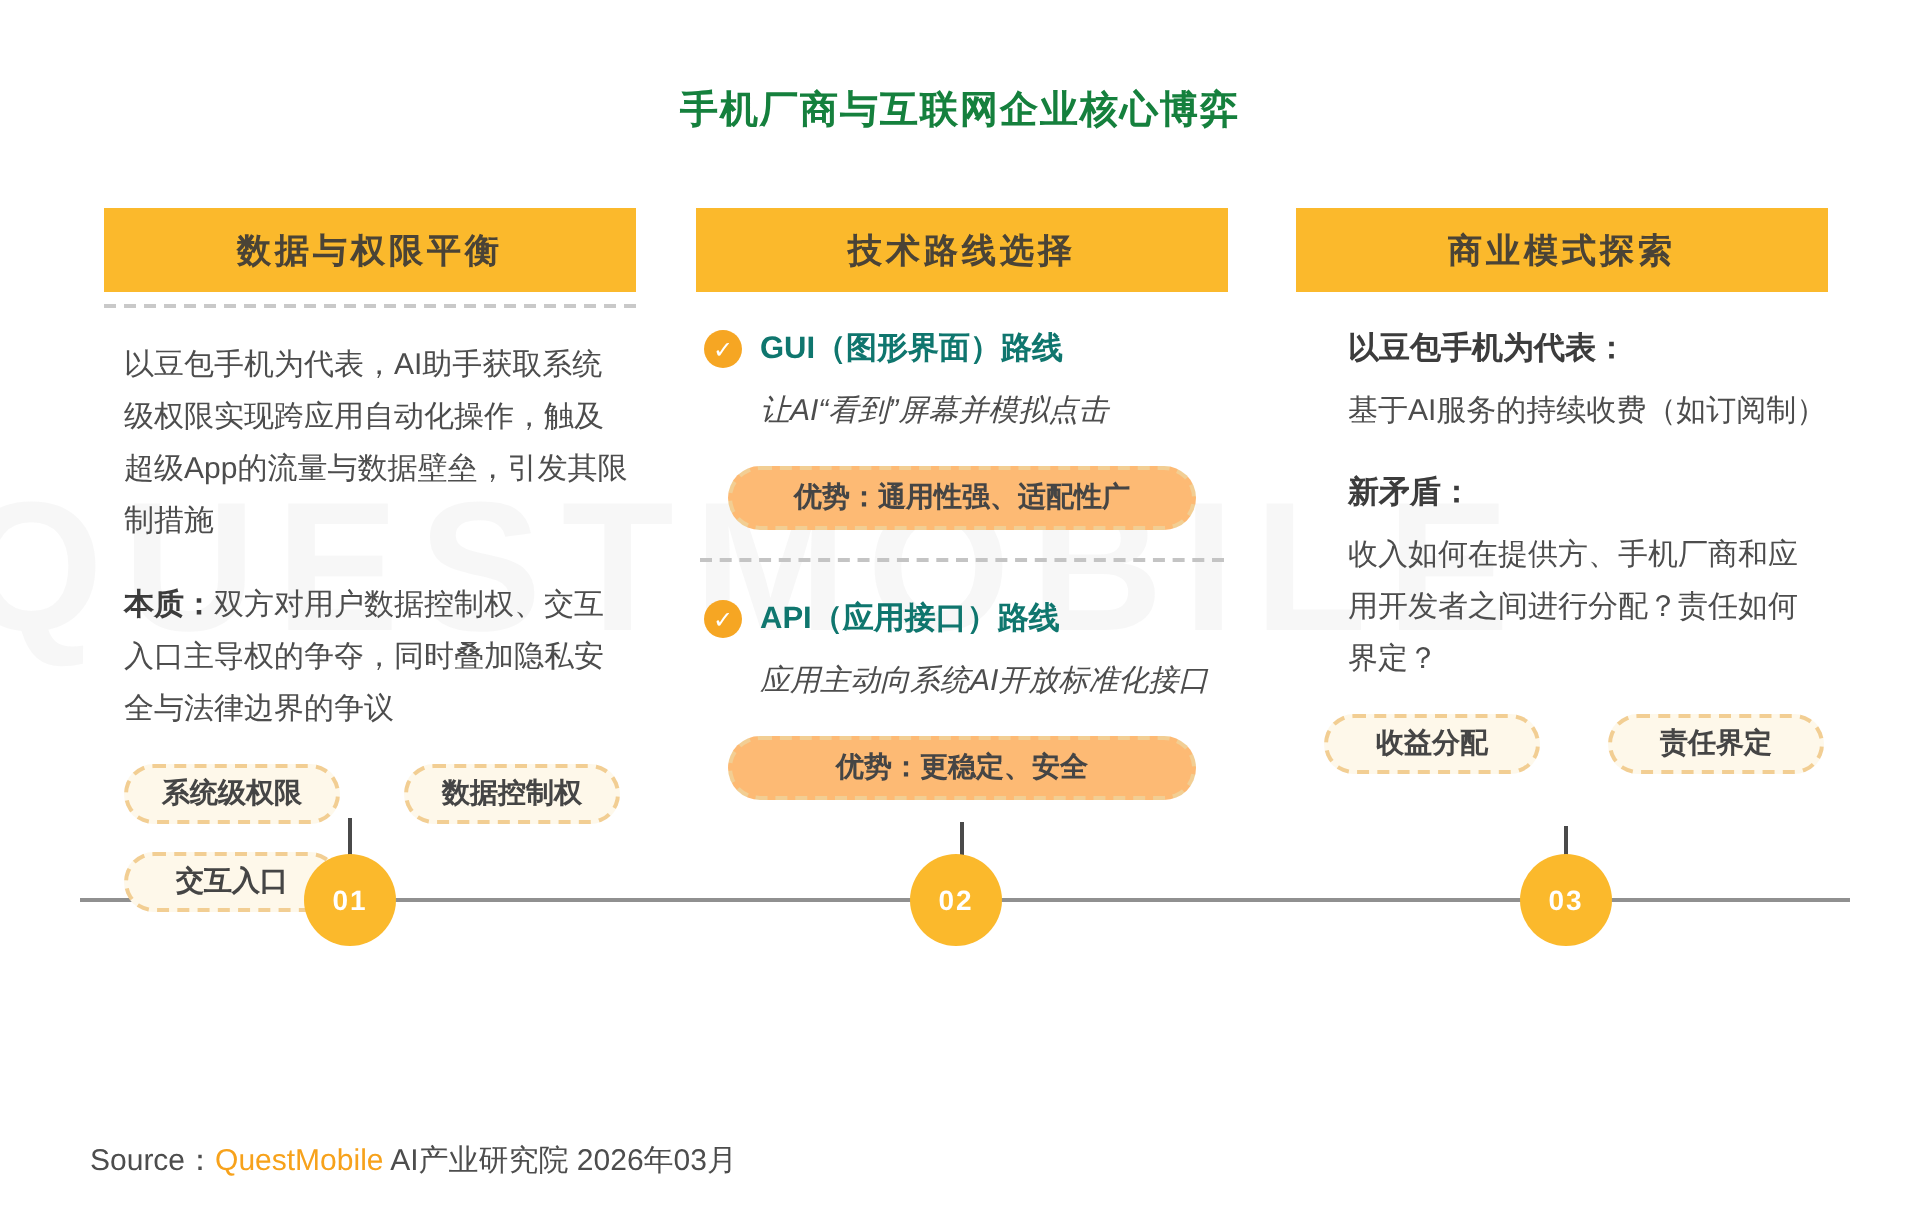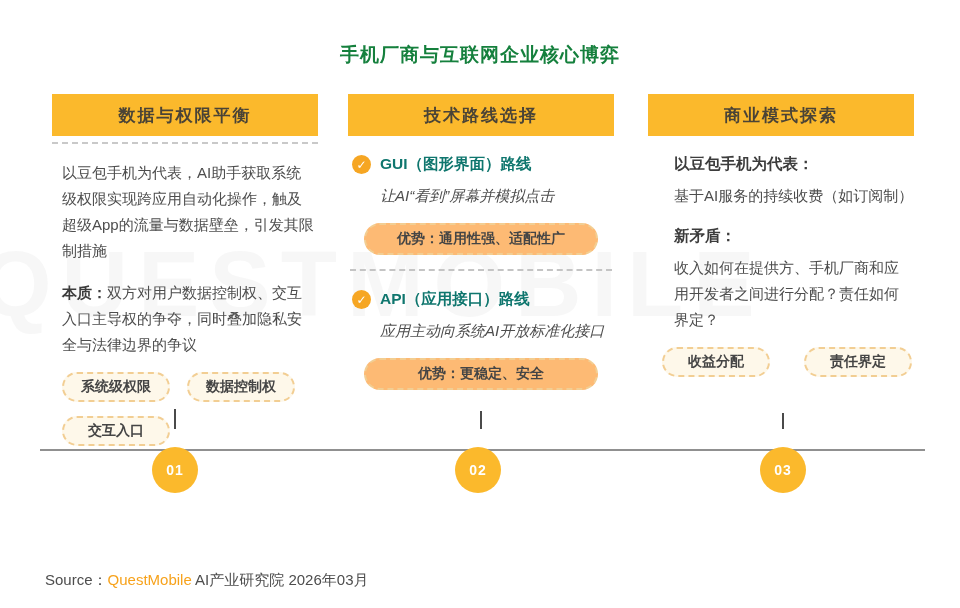--- a/index.html
+++ b/index.html
@@ -36,7 +36,7 @@
   }
   .col {
     position: absolute;
-    top: 94px;
+    top: 104px;
     width: 266px;
     z-index: 2;
   }

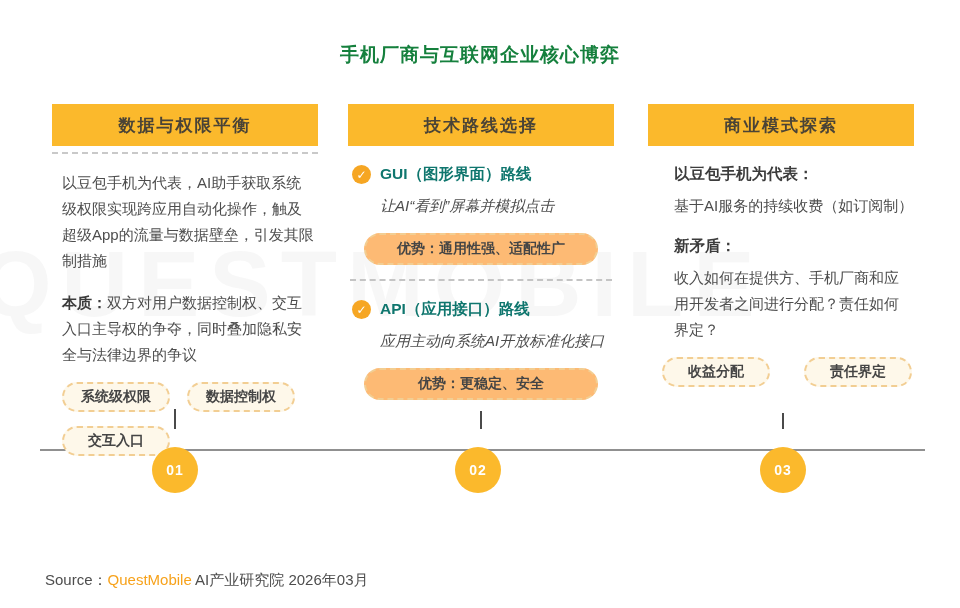--- a/index.html
+++ b/index.html
@@ -66,7 +66,7 @@
     color: #4d4d4d;
   }
   .para b { color: #3c3c3c; }
-  .tags-row { margin: 14px 0 0 10px; display: flex; gap: 17px; }
+  .tags-row { margin: 14px 0 0 10px; display: flex; gap: 32px; }
   .tag {
     display: inline-flex;
     align-items: center;

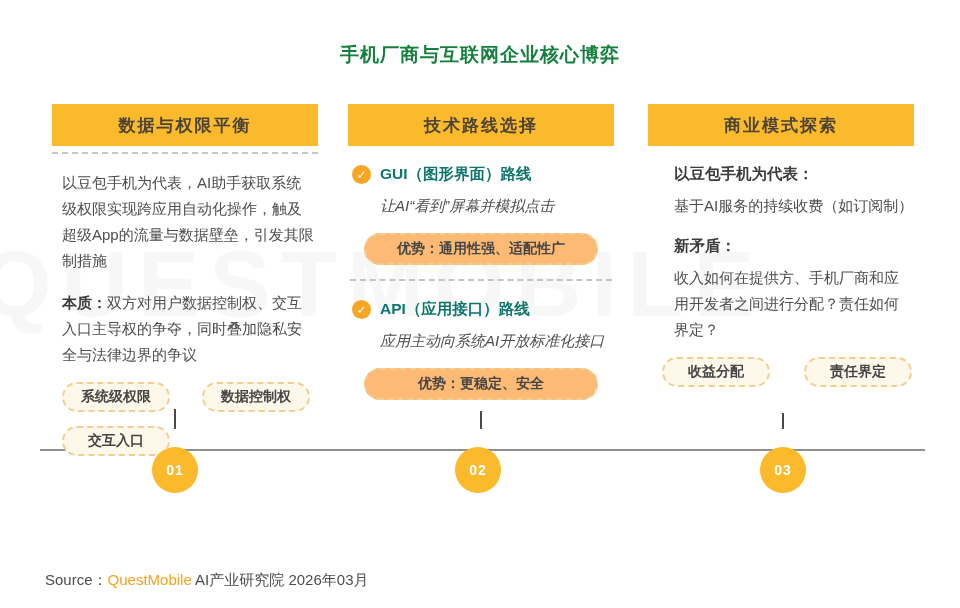--- a/index.html
+++ b/index.html
@@ -159,7 +159,7 @@
   }
   .step-circle {
     position: absolute;
-    top: 447px;
+    top: 427px;
     width: 46px; height: 46px;
     border-radius: 50%;
     background: #fbb92c;

